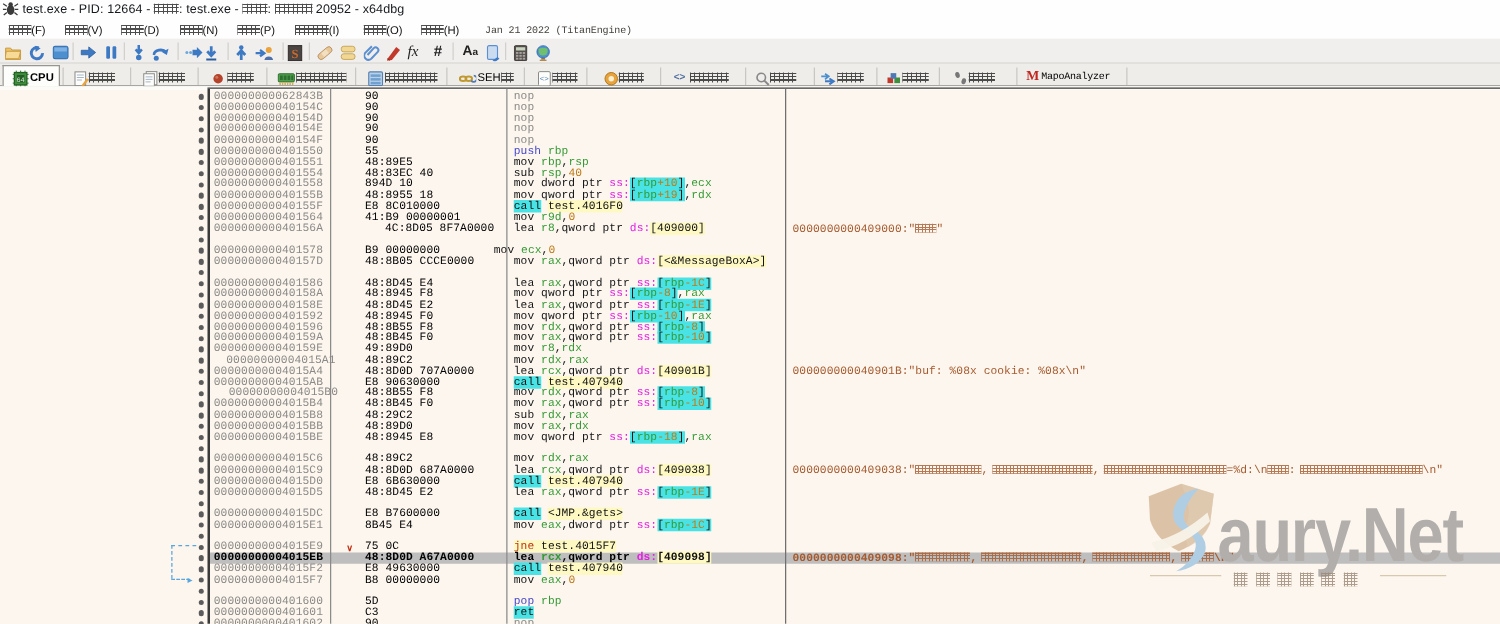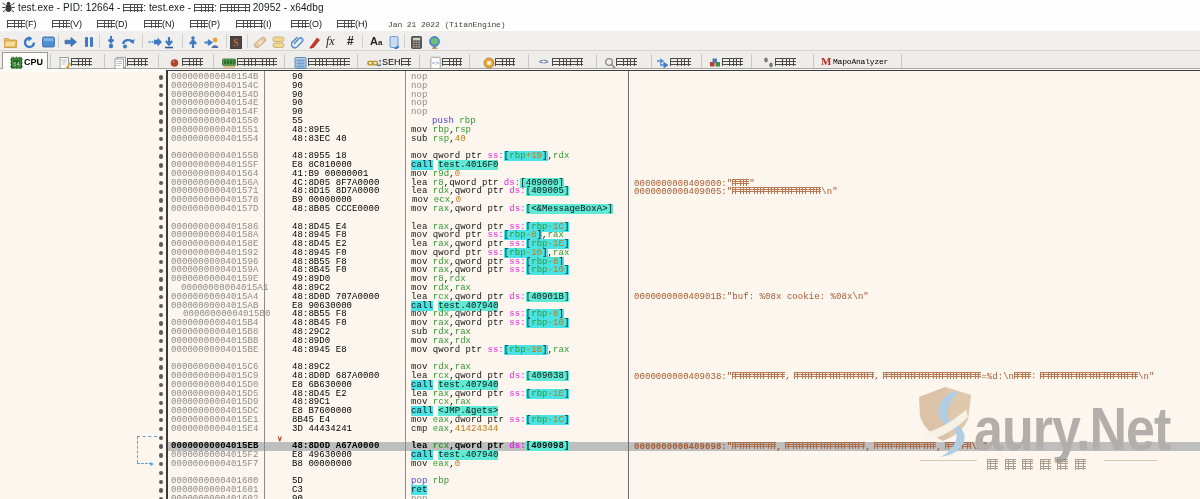--- a/index.html
+++ b/index.html
@@ -313,7 +313,7 @@
 <div class="vl" style="left:405px;width:1px;background:#8A8A8A"></div>
 <div class="vl" style="left:628px;width:1px;background:#6F6F6F"></div>
 
-<div class="row" style="top:73.10px"><s class="ad" style="left:171px">000000000040154B</s><s class="bt" style="left:292px">90</s><s class="ds" style="left:411px"><i class="g">nop</i></s></div>
+<div class="row" style="top:73.10px"><s class="ad" style="left:171px">000000000062843B</s><s class="bt" style="left:292px">90</s><s class="ds" style="left:411px"><i class="g">nop</i></s></div>
 <div class="row" style="top:81.89px"><s class="ad" style="left:171px">000000000040154C</s><s class="bt" style="left:292px">90</s><s class="ds" style="left:411px"><i class="g">nop</i></s></div>
 <div class="row" style="top:90.68px"><s class="ad" style="left:171px">000000000040154D</s><s class="bt" style="left:292px">90</s><s class="ds" style="left:411px"><i class="g">nop</i></s></div>
 <div class="row" style="top:99.47px"><s class="ad" style="left:171px">000000000040154E</s><s class="bt" style="left:292px">90</s><s class="ds" style="left:411px"><i class="g">nop</i></s></div>

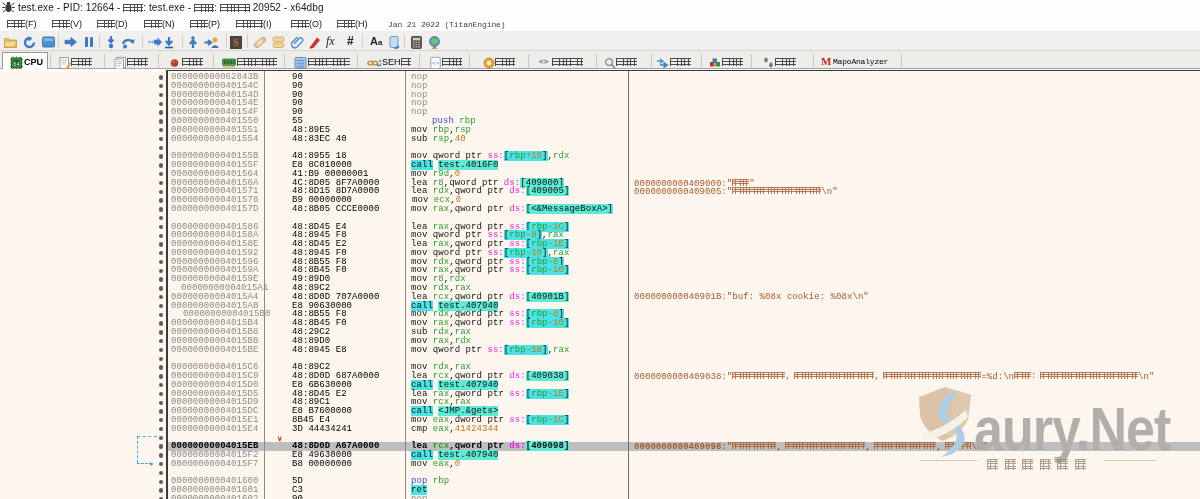--- a/index.html
+++ b/index.html
@@ -318,7 +318,7 @@
 <div class="row" style="top:90.68px"><s class="ad" style="left:171px">000000000040154D</s><s class="bt" style="left:292px">90</s><s class="ds" style="left:411px"><i class="g">nop</i></s></div>
 <div class="row" style="top:99.47px"><s class="ad" style="left:171px">000000000040154E</s><s class="bt" style="left:292px">90</s><s class="ds" style="left:411px"><i class="g">nop</i></s></div>
 <div class="row" style="top:108.26px"><s class="ad" style="left:171px">000000000040154F</s><s class="bt" style="left:292px">90</s><s class="ds" style="left:411px"><i class="g">nop</i></s></div>
-<div class="row" style="top:117.05px"><s class="ad" style="left:171px">0000000000401550</s><s class="bt" style="left:292px">55</s><s class="ds" style="left:432px"><i class="p">push</i> <i class="r">rbp</i></s></div>
+<div class="row" style="top:117.05px"><s class="ad" style="left:171px">0000000000401550</s><s class="bt" style="left:292px">55</s><s class="ds" style="left:411px"><i class="p">push</i> <i class="r">rbp</i></s></div>
 <div class="row" style="top:125.84px"><s class="ad" style="left:171px">0000000000401551</s><s class="bt" style="left:292px">48:89E5</s><s class="ds" style="left:411px">mov <i class="r">rbp</i>,<i class="r">rsp</i></s></div>
 <div class="row" style="top:134.63px"><s class="ad" style="left:171px">0000000000401554</s><s class="bt" style="left:292px">48:83EC 40</s><s class="ds" style="left:411px">sub <i class="r">rsp</i>,<i class="n">40</i></s></div>
 <div class="row" style="top:152.21px"><s class="ad" style="left:171px">000000000040155B</s><s class="bt" style="left:292px">48:8955 18</s><s class="ds" style="left:411px">mov qword ptr <i class="m">ss:</i><i class="c">[<i class="r">rbp</i><i class="n">+19</i>]</i>,<i class="r">rdx</i></s></div>

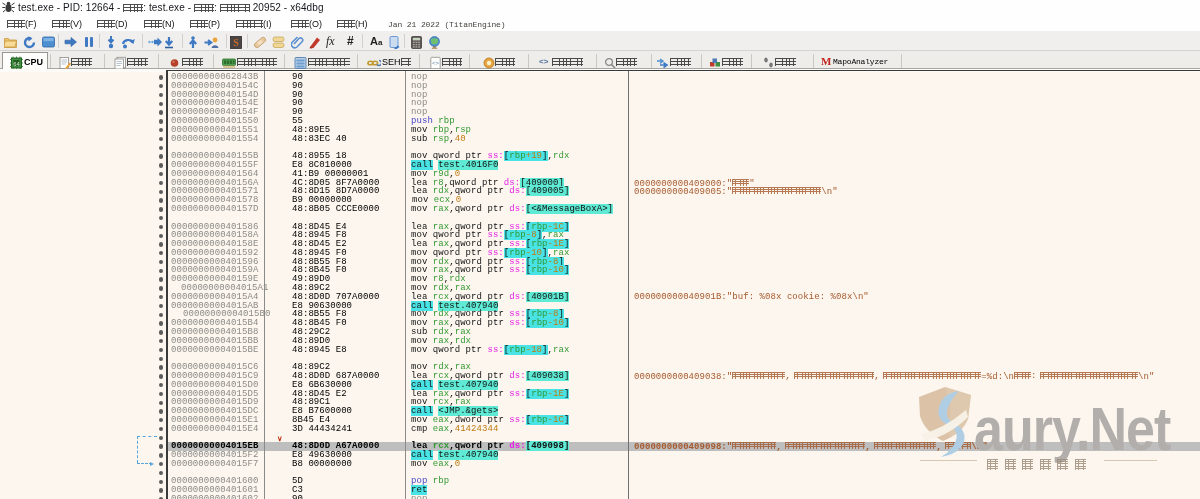--- a/index.html
+++ b/index.html
@@ -321,6 +321,7 @@
 <div class="row" style="top:117.05px"><s class="ad" style="left:171px">0000000000401550</s><s class="bt" style="left:292px">55</s><s class="ds" style="left:411px"><i class="p">push</i> <i class="r">rbp</i></s></div>
 <div class="row" style="top:125.84px"><s class="ad" style="left:171px">0000000000401551</s><s class="bt" style="left:292px">48:89E5</s><s class="ds" style="left:411px">mov <i class="r">rbp</i>,<i class="r">rsp</i></s></div>
 <div class="row" style="top:134.63px"><s class="ad" style="left:171px">0000000000401554</s><s class="bt" style="left:292px">48:83EC 40</s><s class="ds" style="left:411px">sub <i class="r">rsp</i>,<i class="n">40</i></s></div>
+<div class="row" style="top:143.42px"><s class="ad" style="left:171px">0000000000401558</s><s class="bt" style="left:292px">894D 10</s><s class="ds" style="left:411px">mov dword ptr <i class="m">ss:</i><i class="c">[<i class="r">rbp</i><i class="n">+10</i>]</i>,<i class="r">ecx</i></s></div>
 <div class="row" style="top:152.21px"><s class="ad" style="left:171px">000000000040155B</s><s class="bt" style="left:292px">48:8955 18</s><s class="ds" style="left:411px">mov qword ptr <i class="m">ss:</i><i class="c">[<i class="r">rbp</i><i class="n">+19</i>]</i>,<i class="r">rdx</i></s></div>
 <div class="row" style="top:161.00px"><s class="ad" style="left:171px">000000000040155F</s><s class="bt" style="left:292px">E8 8C010000</s><s class="ds" style="left:411px"><i class="c">call</i> <i class="y">test.4016F0</i></s></div>
 <div class="row" style="top:169.79px"><s class="ad" style="left:171px">0000000000401564</s><s class="bt" style="left:292px">41:B9 00000001</s><s class="ds" style="left:411px">mov <i class="r">r9d</i>,<i class="n">0</i></s></div>

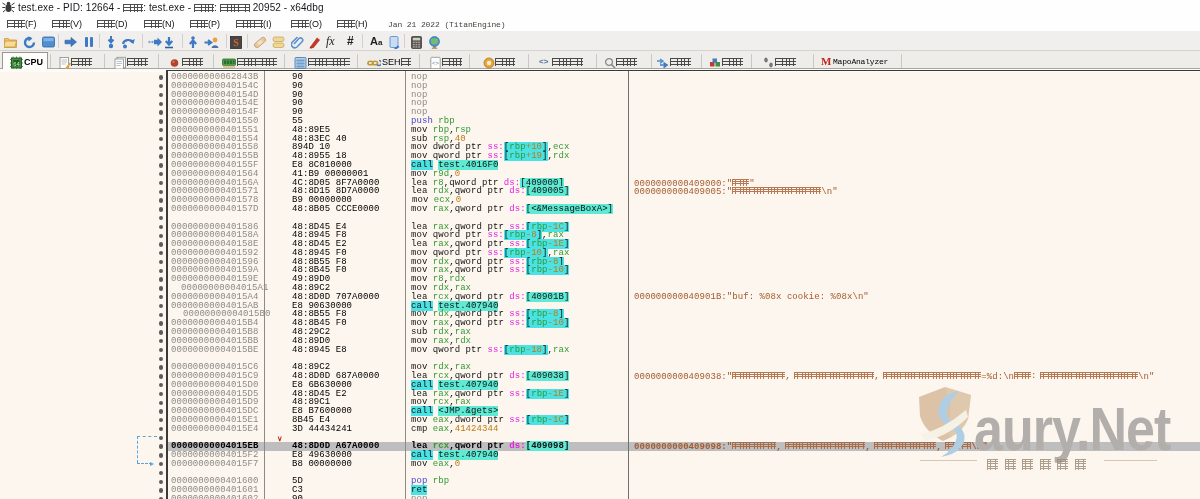--- a/index.html
+++ b/index.html
@@ -35,7 +35,7 @@
 .m{color:#E520E5}
 .p{color:#4747CC}
 .j{color:#C03010}
-.y{background:#5eead4;color:#111}
+.y{background:#fef9c3;color:#111}
 .c{background:#49E3E6;color:#111}.c .r{color:#339933}.c .n{color:#BF7A14}
 #band{position:absolute;left:167px;top:442.2px;width:1033px;height:8.6px;background:#BEBEBE}
 .vl{position:absolute;top:70.5px;height:428.5px}

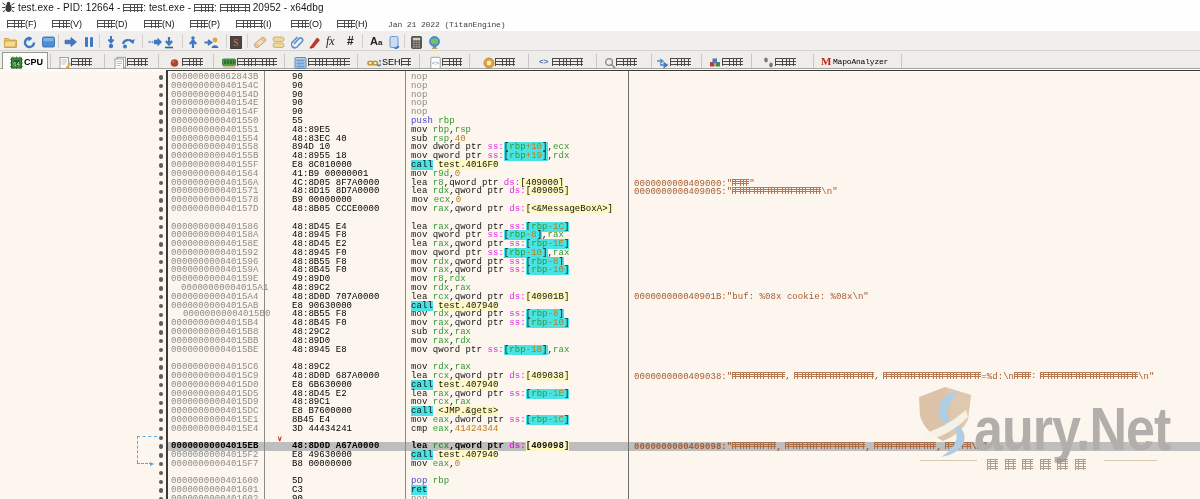--- a/index.html
+++ b/index.html
@@ -325,7 +325,7 @@
 <div class="row" style="top:152.21px"><s class="ad" style="left:171px">000000000040155B</s><s class="bt" style="left:292px">48:8955 18</s><s class="ds" style="left:411px">mov qword ptr <i class="m">ss:</i><i class="c">[<i class="r">rbp</i><i class="n">+19</i>]</i>,<i class="r">rdx</i></s></div>
 <div class="row" style="top:161.00px"><s class="ad" style="left:171px">000000000040155F</s><s class="bt" style="left:292px">E8 8C010000</s><s class="ds" style="left:411px"><i class="c">call</i> <i class="y">test.4016F0</i></s></div>
 <div class="row" style="top:169.79px"><s class="ad" style="left:171px">0000000000401564</s><s class="bt" style="left:292px">41:B9 00000001</s><s class="ds" style="left:411px">mov <i class="r">r9d</i>,<i class="n">0</i></s></div>
-<div class="row" style="top:178.58px"><s class="ad" style="left:171px">000000000040156A</s><s class="bt" style="left:292px">4C:8D05 8F7A0000</s><s class="ds" style="left:411px">lea <i class="r">r8</i>,qword ptr <i class="m">ds:</i><i class="y">[409000]</i></s><s class="cm" style="left:634px">0000000000409000:"<b class="zk" style="width:17px"></b>"</s></div>
+<div class="row" style="top:178.58px"><s class="ad" style="left:171px">000000000040156A</s><s class="bt" style="left:308px">4C:8D05 8F7A0000</s><s class="ds" style="left:411px">lea <i class="r">r8</i>,qword ptr <i class="m">ds:</i><i class="y">[409000]</i></s><s class="cm" style="left:634px">0000000000409000:"<b class="zk" style="width:17px"></b>"</s></div>
 <div class="row" style="top:187.37px"><s class="ad" style="left:171px">0000000000401571</s><s class="bt" style="left:292px">48:8D15 8D7A0000</s><s class="ds" style="left:411px">lea <i class="r">rdx</i>,qword ptr <i class="m">ds:</i><i class="y">[409005]</i></s><s class="cm" style="left:634px">0000000000409005:"<b class="zk" style="width:89px"></b>\n"</s></div>
 <div class="row" style="top:196.16px"><s class="ad" style="left:171px">0000000000401578</s><s class="bt" style="left:292px">B9 00000000</s><s class="ds" style="left:412px">mov <i class="r">ecx</i>,<i class="n">0</i></s></div>
 <div class="row" style="top:204.95px"><s class="ad" style="left:171px">000000000040157D</s><s class="bt" style="left:292px">48:8B05 CCCE0000</s><s class="ds" style="left:411px">mov <i class="r">rax</i>,qword ptr <i class="m">ds:</i><i class="y">[&lt;&amp;MessageBoxA&gt;]</i></s></div>

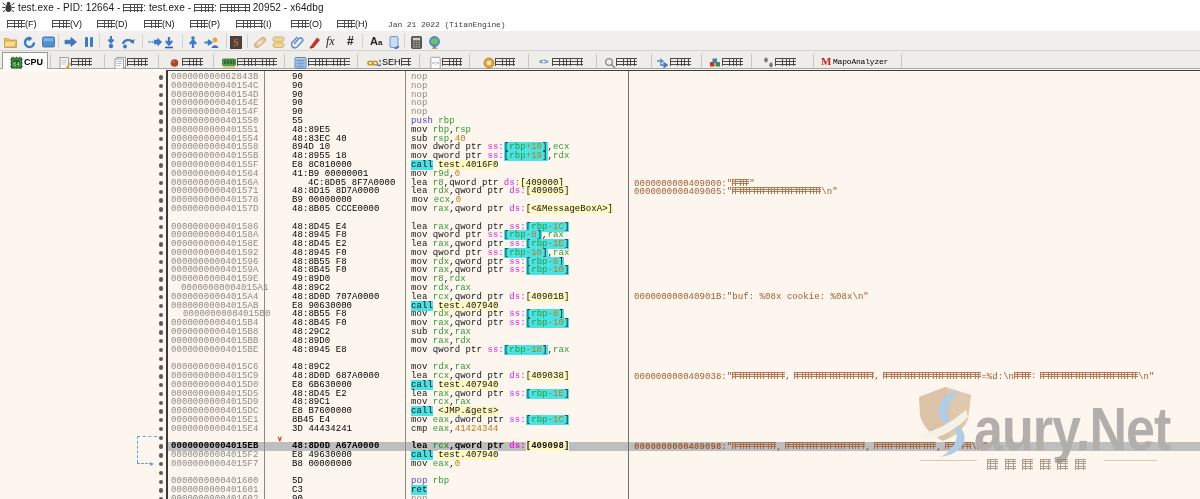--- a/index.html
+++ b/index.html
@@ -326,7 +326,6 @@
 <div class="row" style="top:161.00px"><s class="ad" style="left:171px">000000000040155F</s><s class="bt" style="left:292px">E8 8C010000</s><s class="ds" style="left:411px"><i class="c">call</i> <i class="y">test.4016F0</i></s></div>
 <div class="row" style="top:169.79px"><s class="ad" style="left:171px">0000000000401564</s><s class="bt" style="left:292px">41:B9 00000001</s><s class="ds" style="left:411px">mov <i class="r">r9d</i>,<i class="n">0</i></s></div>
 <div class="row" style="top:178.58px"><s class="ad" style="left:171px">000000000040156A</s><s class="bt" style="left:308px">4C:8D05 8F7A0000</s><s class="ds" style="left:411px">lea <i class="r">r8</i>,qword ptr <i class="m">ds:</i><i class="y">[409000]</i></s><s class="cm" style="left:634px">0000000000409000:"<b class="zk" style="width:17px"></b>"</s></div>
-<div class="row" style="top:187.37px"><s class="ad" style="left:171px">0000000000401571</s><s class="bt" style="left:292px">48:8D15 8D7A0000</s><s class="ds" style="left:411px">lea <i class="r">rdx</i>,qword ptr <i class="m">ds:</i><i class="y">[409005]</i></s><s class="cm" style="left:634px">0000000000409005:"<b class="zk" style="width:89px"></b>\n"</s></div>
 <div class="row" style="top:196.16px"><s class="ad" style="left:171px">0000000000401578</s><s class="bt" style="left:292px">B9 00000000</s><s class="ds" style="left:412px">mov <i class="r">ecx</i>,<i class="n">0</i></s></div>
 <div class="row" style="top:204.95px"><s class="ad" style="left:171px">000000000040157D</s><s class="bt" style="left:292px">48:8B05 CCCE0000</s><s class="ds" style="left:411px">mov <i class="r">rax</i>,qword ptr <i class="m">ds:</i><i class="y">[&lt;&amp;MessageBoxA&gt;]</i></s></div>
 <div class="row" style="top:222.53px"><s class="ad" style="left:171px">0000000000401586</s><s class="bt" style="left:292px">48:8D45 E4</s><s class="ds" style="left:411px">lea <i class="r">rax</i>,qword ptr <i class="m">ss:</i><i class="c">[<i class="r">rbp</i><i class="n">-1C</i>]</i></s></div>

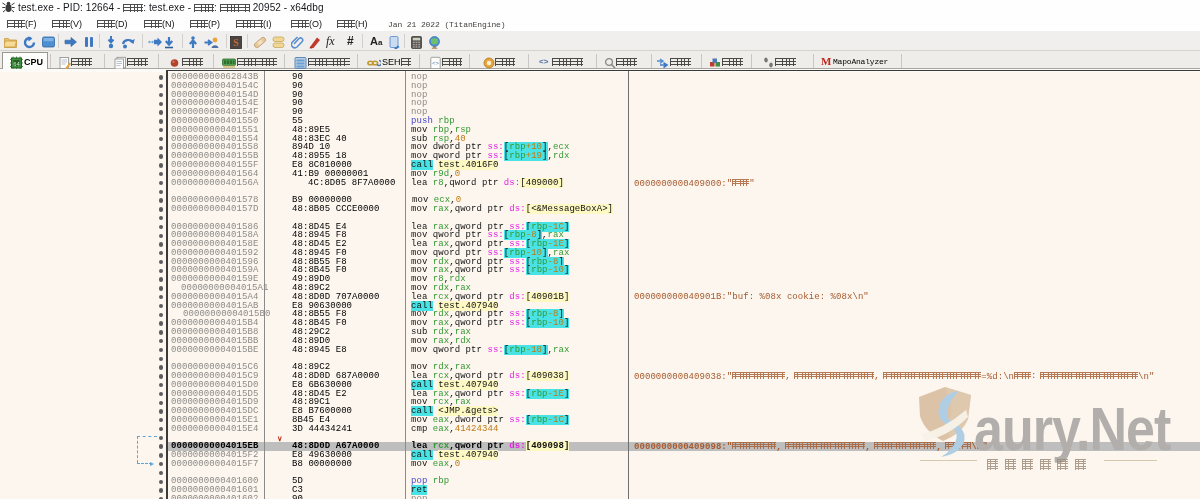--- a/index.html
+++ b/index.html
@@ -326,7 +326,7 @@
 <div class="row" style="top:161.00px"><s class="ad" style="left:171px">000000000040155F</s><s class="bt" style="left:292px">E8 8C010000</s><s class="ds" style="left:411px"><i class="c">call</i> <i class="y">test.4016F0</i></s></div>
 <div class="row" style="top:169.79px"><s class="ad" style="left:171px">0000000000401564</s><s class="bt" style="left:292px">41:B9 00000001</s><s class="ds" style="left:411px">mov <i class="r">r9d</i>,<i class="n">0</i></s></div>
 <div class="row" style="top:178.58px"><s class="ad" style="left:171px">000000000040156A</s><s class="bt" style="left:308px">4C:8D05 8F7A0000</s><s class="ds" style="left:411px">lea <i class="r">r8</i>,qword ptr <i class="m">ds:</i><i class="y">[409000]</i></s><s class="cm" style="left:634px">0000000000409000:"<b class="zk" style="width:17px"></b>"</s></div>
-<div class="row" style="top:196.16px"><s class="ad" style="left:171px">0000000000401578</s><s class="bt" style="left:292px">B9 00000000</s><s class="ds" style="left:412px">mov <i class="r">ecx</i>,<i class="n">0</i></s></div>
+<div class="row" style="top:196.16px"><s class="ad" style="left:171px">0000000000401578</s><s class="bt" style="left:292px">B9 00000000</s><s class="ds" style="left:395px">mov <i class="r">ecx</i>,<i class="n">0</i></s></div>
 <div class="row" style="top:204.95px"><s class="ad" style="left:171px">000000000040157D</s><s class="bt" style="left:292px">48:8B05 CCCE0000</s><s class="ds" style="left:411px">mov <i class="r">rax</i>,qword ptr <i class="m">ds:</i><i class="y">[&lt;&amp;MessageBoxA&gt;]</i></s></div>
 <div class="row" style="top:222.53px"><s class="ad" style="left:171px">0000000000401586</s><s class="bt" style="left:292px">48:8D45 E4</s><s class="ds" style="left:411px">lea <i class="r">rax</i>,qword ptr <i class="m">ss:</i><i class="c">[<i class="r">rbp</i><i class="n">-1C</i>]</i></s></div>
 <div class="row" style="top:231.32px"><s class="ad" style="left:171px">000000000040158A</s><s class="bt" style="left:292px">48:8945 F8</s><s class="ds" style="left:411px">mov qword ptr <i class="m">ss:</i><i class="c">[<i class="r">rbp</i><i class="n">-8</i>]</i>,<i class="r">rax</i></s></div>

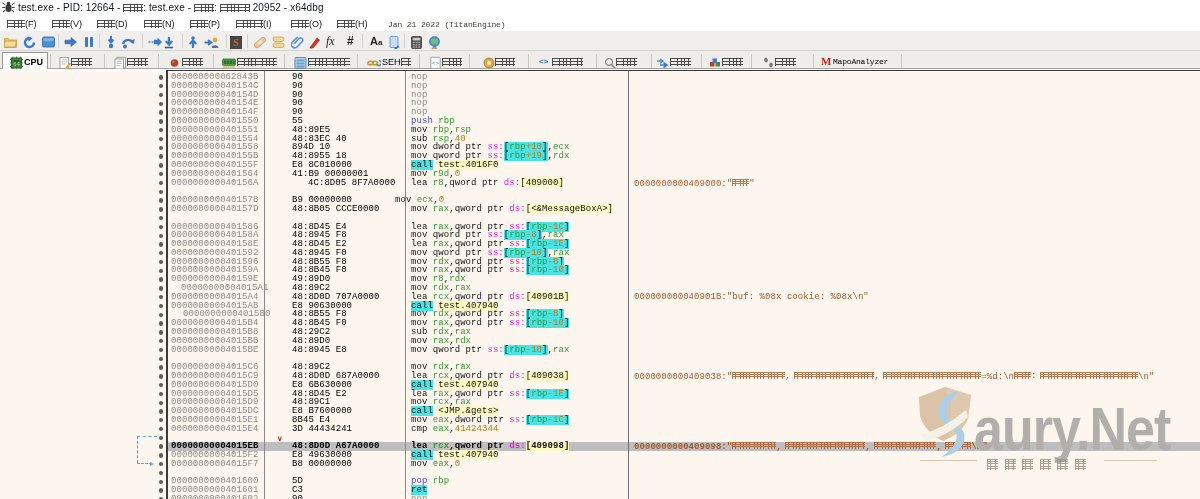--- a/index.html
+++ b/index.html
@@ -347,7 +347,6 @@
 <div class="row" style="top:371.96px"><s class="ad" style="left:171px">00000000004015C9</s><s class="bt" style="left:292px">48:8D0D 687A0000</s><s class="ds" style="left:411px">lea <i class="r">rcx</i>,qword ptr <i class="m">ds:</i><i class="y">[409038]</i></s><s class="cm" style="left:634px">0000000000409038:"<b class="zk" style="width:53px"></b><u class="fw">,</u><b class="zk" style="width:80px"></b><u class="fw">,</u><b class="zk" style="width:98px"></b>=%d:\n<b class="zk" style="width:17px"></b><u class="fw">:</u><b class="zk" style="width:98px"></b>\n"</s></div>
 <div class="row" style="top:380.75px"><s class="ad" style="left:171px">00000000004015D0</s><s class="bt" style="left:292px">E8 6B630000</s><s class="ds" style="left:411px"><i class="c">call</i> <i class="y">test.407940</i></s></div>
 <div class="row" style="top:389.54px"><s class="ad" style="left:171px">00000000004015D5</s><s class="bt" style="left:292px">48:8D45 E2</s><s class="ds" style="left:411px">lea <i class="r">rax</i>,qword ptr <i class="m">ss:</i><i class="c">[<i class="r">rbp</i><i class="n">-1E</i>]</i></s></div>
-<div class="row" style="top:398.33px"><s class="ad" style="left:171px">00000000004015D9</s><s class="bt" style="left:292px">48:89C1</s><s class="ds" style="left:411px">mov <i class="r">rcx</i>,<i class="r">rax</i></s></div>
 <div class="row" style="top:407.12px"><s class="ad" style="left:171px">00000000004015DC</s><s class="bt" style="left:292px">E8 B7600000</s><s class="ds" style="left:411px"><i class="c">call</i> <i class="y">&lt;JMP.&amp;gets&gt;</i></s></div>
 <div class="row" style="top:415.91px"><s class="ad" style="left:171px">00000000004015E1</s><s class="bt" style="left:292px">8B45 E4</s><s class="ds" style="left:411px">mov <i class="r">eax</i>,dword ptr <i class="m">ss:</i><i class="c">[<i class="r">rbp</i><i class="n">-1C</i>]</i></s></div>
 <div class="row" style="top:424.70px"><s class="ad" style="left:171px">00000000004015E4</s><s class="bt" style="left:292px">3D 44434241</s><s class="ds" style="left:411px">cmp <i class="r">eax</i>,<i class="n">41424344</i></s></div>

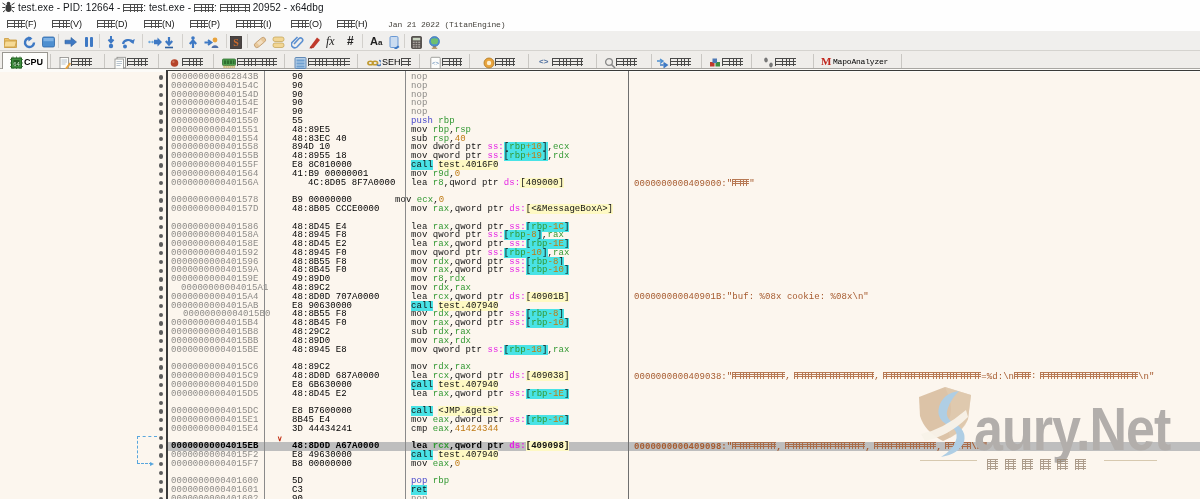--- a/index.html
+++ b/index.html
@@ -349,7 +349,6 @@
 <div class="row" style="top:389.54px"><s class="ad" style="left:171px">00000000004015D5</s><s class="bt" style="left:292px">48:8D45 E2</s><s class="ds" style="left:411px">lea <i class="r">rax</i>,qword ptr <i class="m">ss:</i><i class="c">[<i class="r">rbp</i><i class="n">-1E</i>]</i></s></div>
 <div class="row" style="top:407.12px"><s class="ad" style="left:171px">00000000004015DC</s><s class="bt" style="left:292px">E8 B7600000</s><s class="ds" style="left:411px"><i class="c">call</i> <i class="y">&lt;JMP.&amp;gets&gt;</i></s></div>
 <div class="row" style="top:415.91px"><s class="ad" style="left:171px">00000000004015E1</s><s class="bt" style="left:292px">8B45 E4</s><s class="ds" style="left:411px">mov <i class="r">eax</i>,dword ptr <i class="m">ss:</i><i class="c">[<i class="r">rbp</i><i class="n">-1C</i>]</i></s></div>
-<div class="row" style="top:424.70px"><s class="ad" style="left:171px">00000000004015E4</s><s class="bt" style="left:292px">3D 44434241</s><s class="ds" style="left:411px">cmp <i class="r">eax</i>,<i class="n">41424344</i></s></div>
 <div class="row sel" style="top:442.28px"><s class="ad" style="left:171px">00000000004015EB</s><s class="bt" style="left:292px">48:8D0D A67A0000</s><s class="ds" style="left:411px">lea <i class="r">rcx</i>,qword ptr <i class="m">ds:</i><i class="y">[409098]</i></s><s class="cm" style="left:634px">0000000000409098:"<b class="zk" style="width:44px"></b><u class="fw">,</u><b class="zk" style="width:80px"></b><u class="fw">,</u><b class="zk" style="width:62px"></b><u class="fw">,</u><b class="zk" style="width:26px"></b>\n"</s></div>
 <div class="row" style="top:451.07px"><s class="ad" style="left:171px">00000000004015F2</s><s class="bt" style="left:292px">E8 49630000</s><s class="ds" style="left:411px"><i class="c">call</i> <i class="y">test.407940</i></s></div>
 <div class="row" style="top:459.86px"><s class="ad" style="left:171px">00000000004015F7</s><s class="bt" style="left:292px">B8 00000000</s><s class="ds" style="left:411px">mov <i class="r">eax</i>,<i class="n">0</i></s></div>

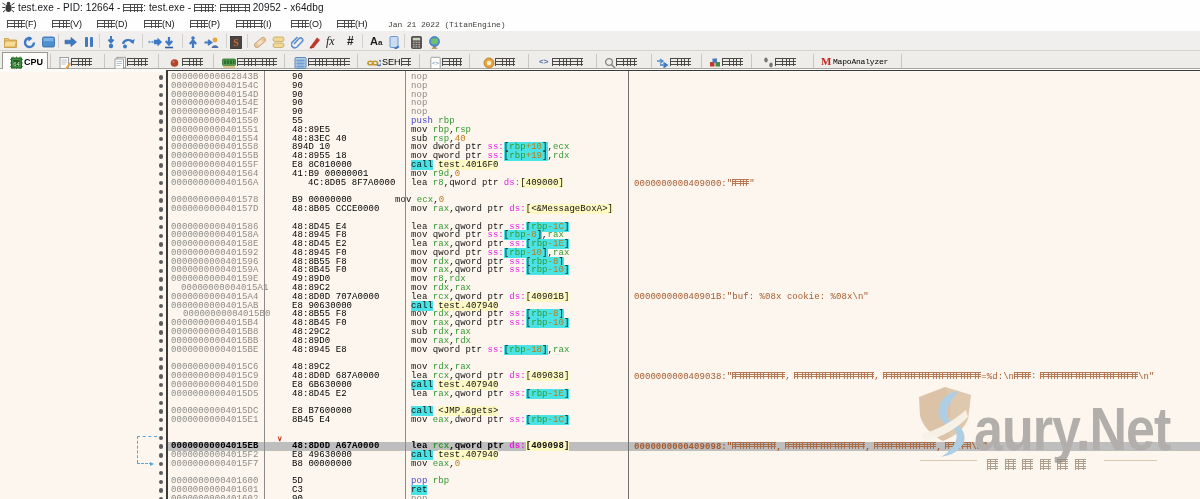--- a/index.html
+++ b/index.html
@@ -349,6 +349,7 @@
 <div class="row" style="top:389.54px"><s class="ad" style="left:171px">00000000004015D5</s><s class="bt" style="left:292px">48:8D45 E2</s><s class="ds" style="left:411px">lea <i class="r">rax</i>,qword ptr <i class="m">ss:</i><i class="c">[<i class="r">rbp</i><i class="n">-1E</i>]</i></s></div>
 <div class="row" style="top:407.12px"><s class="ad" style="left:171px">00000000004015DC</s><s class="bt" style="left:292px">E8 B7600000</s><s class="ds" style="left:411px"><i class="c">call</i> <i class="y">&lt;JMP.&amp;gets&gt;</i></s></div>
 <div class="row" style="top:415.91px"><s class="ad" style="left:171px">00000000004015E1</s><s class="bt" style="left:292px">8B45 E4</s><s class="ds" style="left:411px">mov <i class="r">eax</i>,dword ptr <i class="m">ss:</i><i class="c">[<i class="r">rbp</i><i class="n">-1C</i>]</i></s></div>
+<div class="row" style="top:433.49px"><s class="ad" style="left:171px">00000000004015E9</s><s class="bt" style="left:292px">75 0C</s><s class="ds" style="left:411px"><i class="y"><i class="j">jne</i> test.4015F7</i></s></div>
 <div class="row sel" style="top:442.28px"><s class="ad" style="left:171px">00000000004015EB</s><s class="bt" style="left:292px">48:8D0D A67A0000</s><s class="ds" style="left:411px">lea <i class="r">rcx</i>,qword ptr <i class="m">ds:</i><i class="y">[409098]</i></s><s class="cm" style="left:634px">0000000000409098:"<b class="zk" style="width:44px"></b><u class="fw">,</u><b class="zk" style="width:80px"></b><u class="fw">,</u><b class="zk" style="width:62px"></b><u class="fw">,</u><b class="zk" style="width:26px"></b>\n"</s></div>
 <div class="row" style="top:451.07px"><s class="ad" style="left:171px">00000000004015F2</s><s class="bt" style="left:292px">E8 49630000</s><s class="ds" style="left:411px"><i class="c">call</i> <i class="y">test.407940</i></s></div>
 <div class="row" style="top:459.86px"><s class="ad" style="left:171px">00000000004015F7</s><s class="bt" style="left:292px">B8 00000000</s><s class="ds" style="left:411px">mov <i class="r">eax</i>,<i class="n">0</i></s></div>

